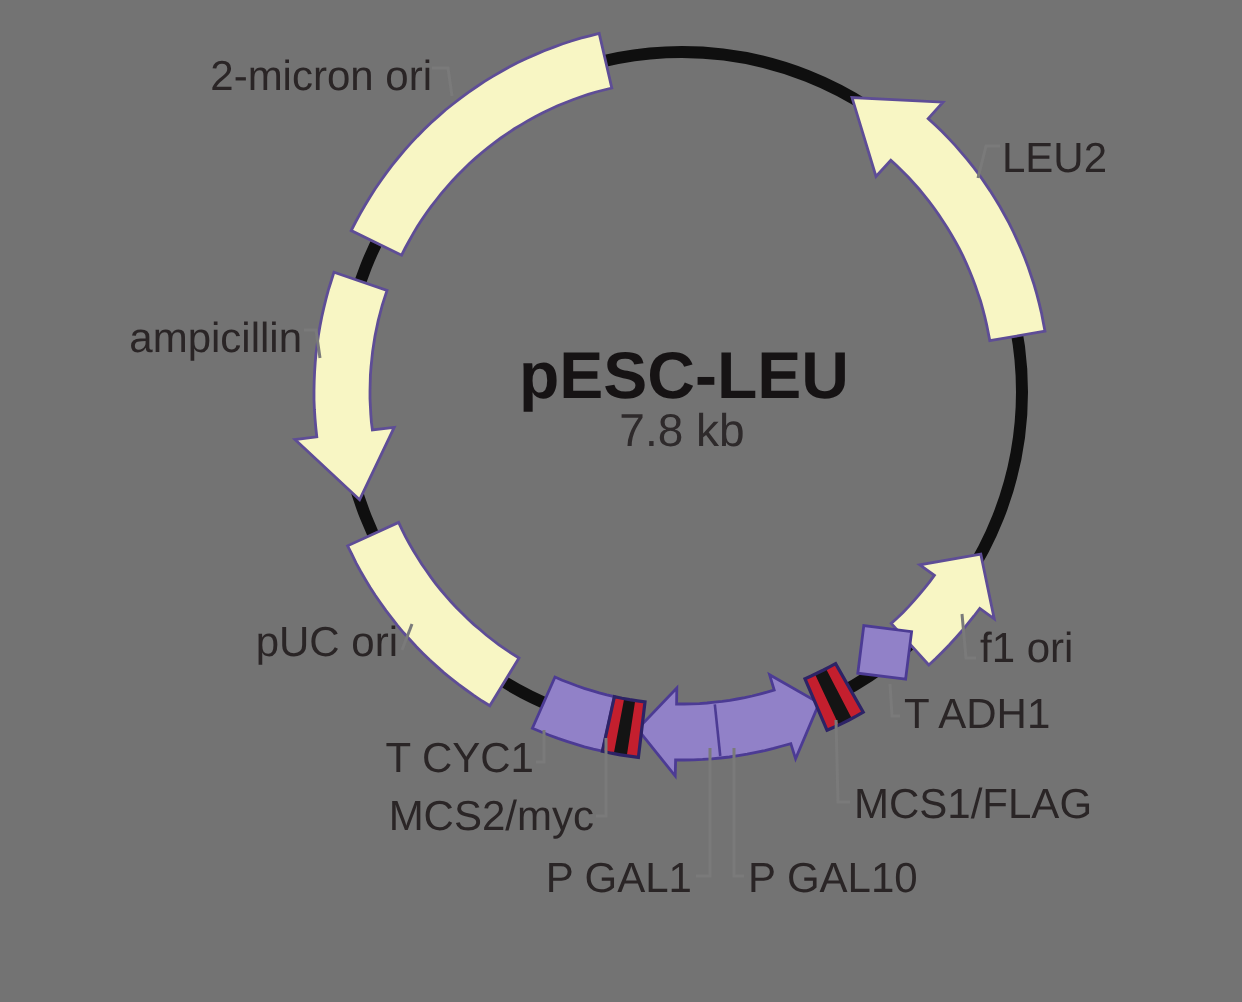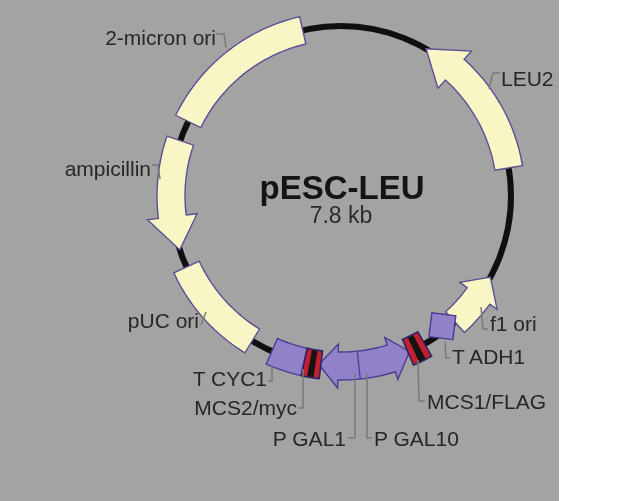--- a/index.html
+++ b/index.html
@@ -5,8 +5,8 @@
   html,body{margin:0;padding:0;background:#ffffff;}
   .figure{
     position:relative;
-    width:559px;height:501px;
-    background:#a3a3a3;
+    width:621px;height:501px;
+    background:#737373;
     font-family:"Liberation Sans", sans-serif;
     overflow:hidden;
   }

